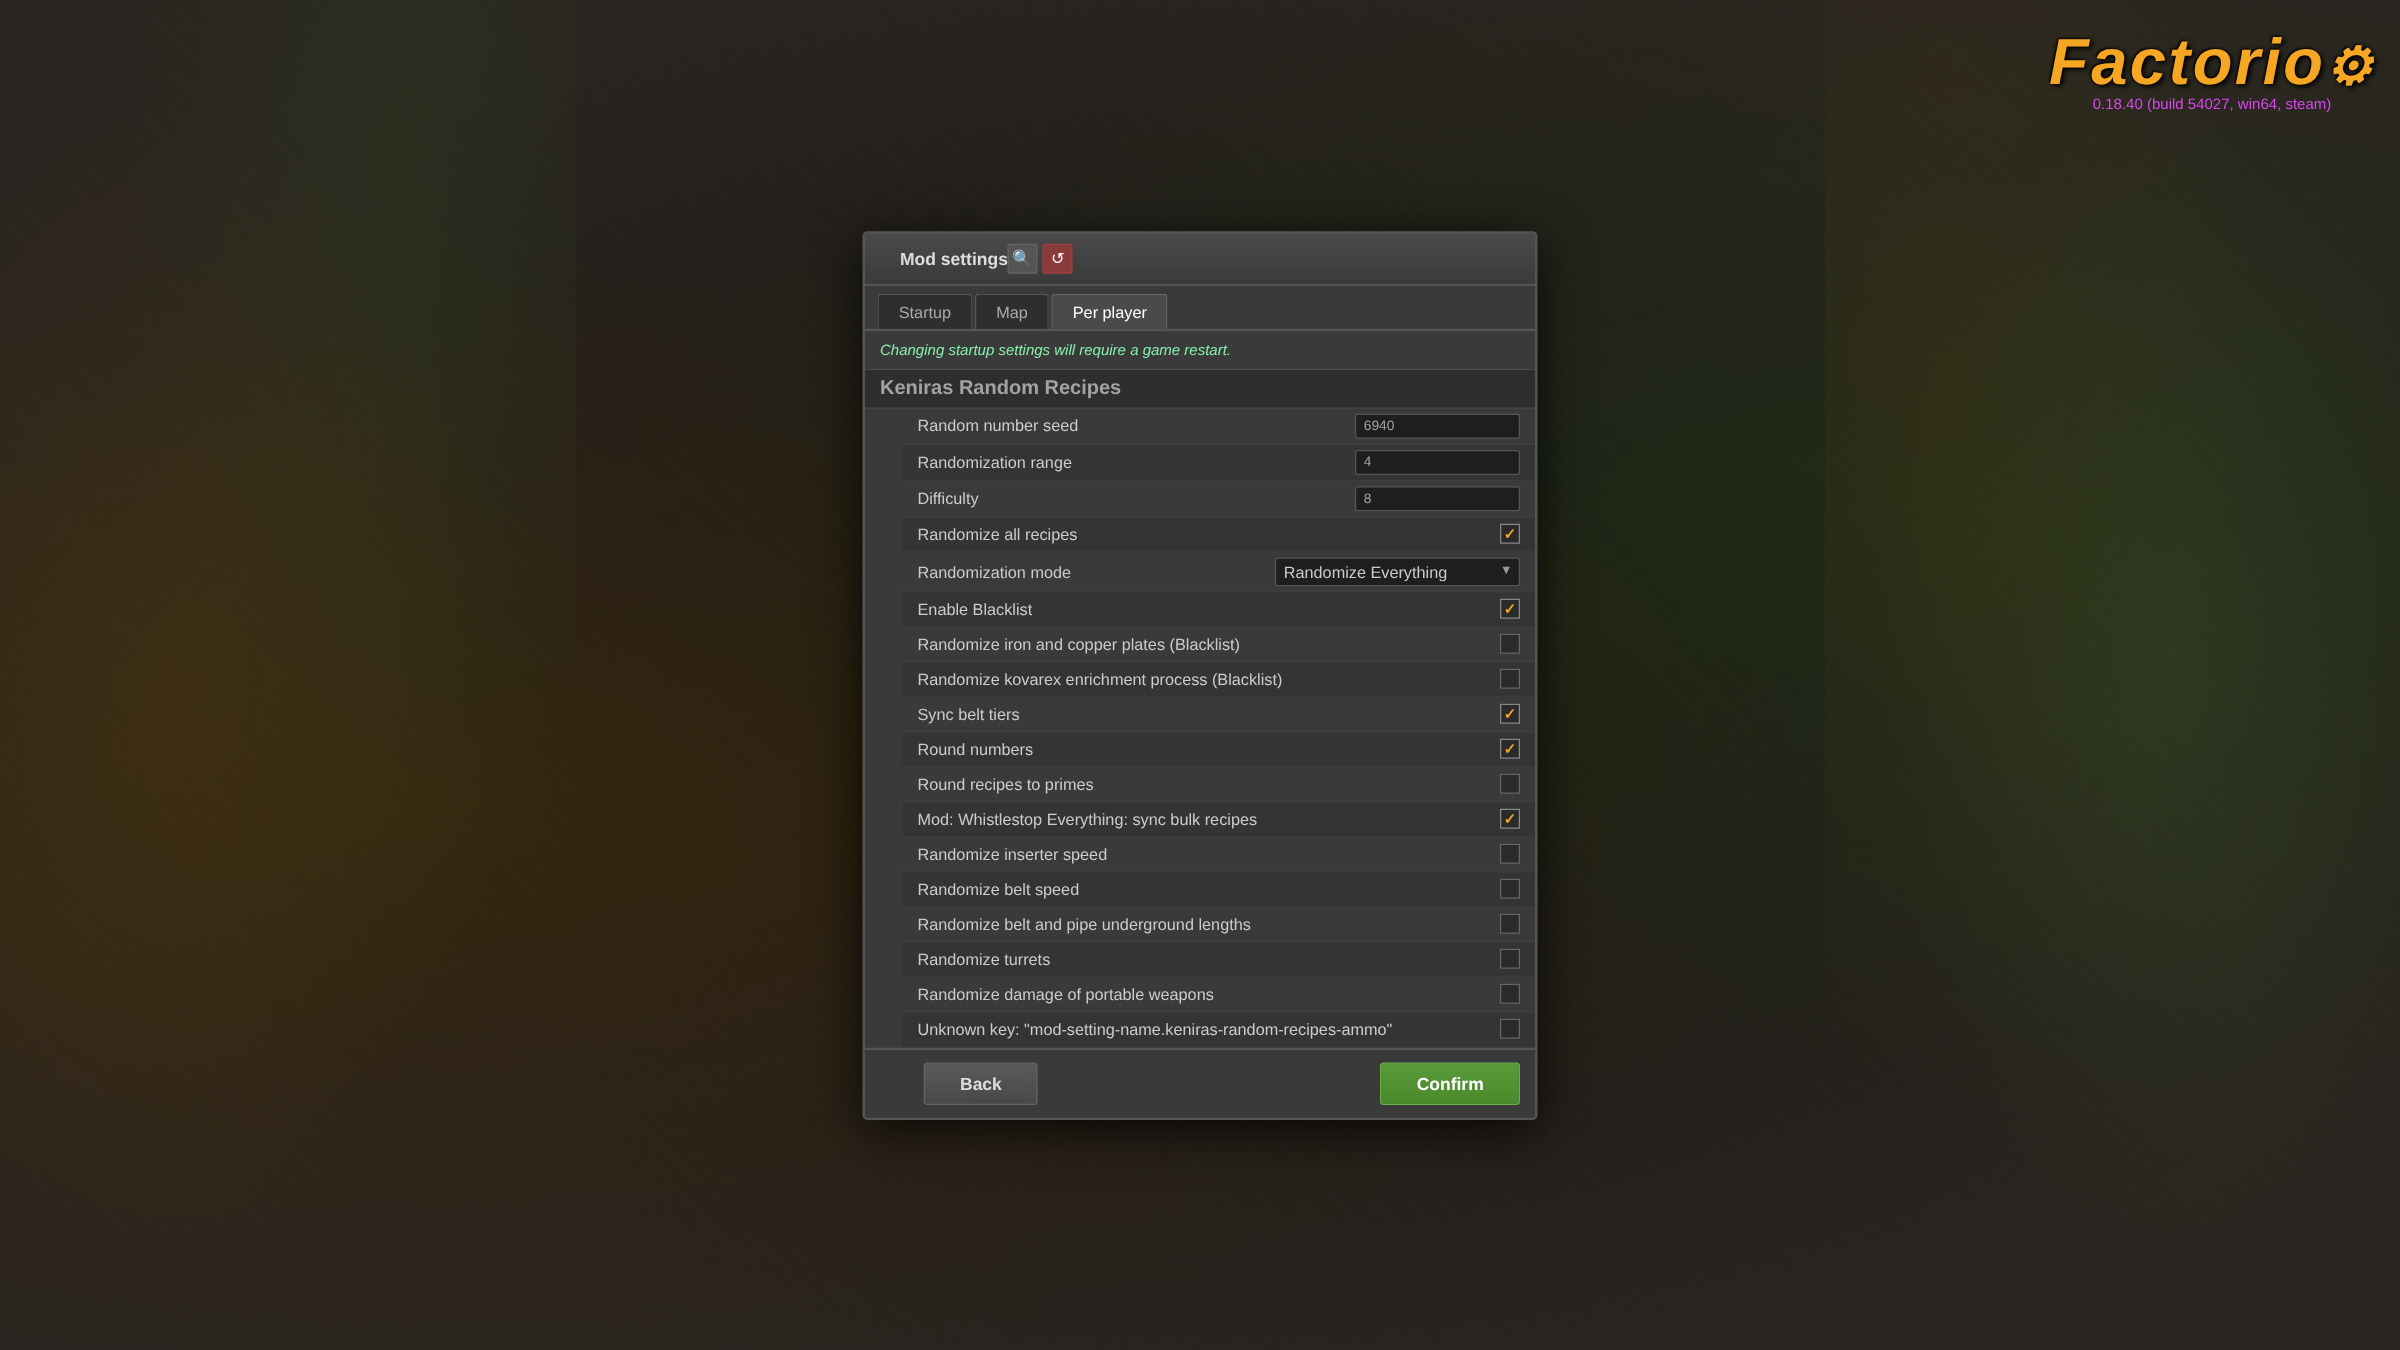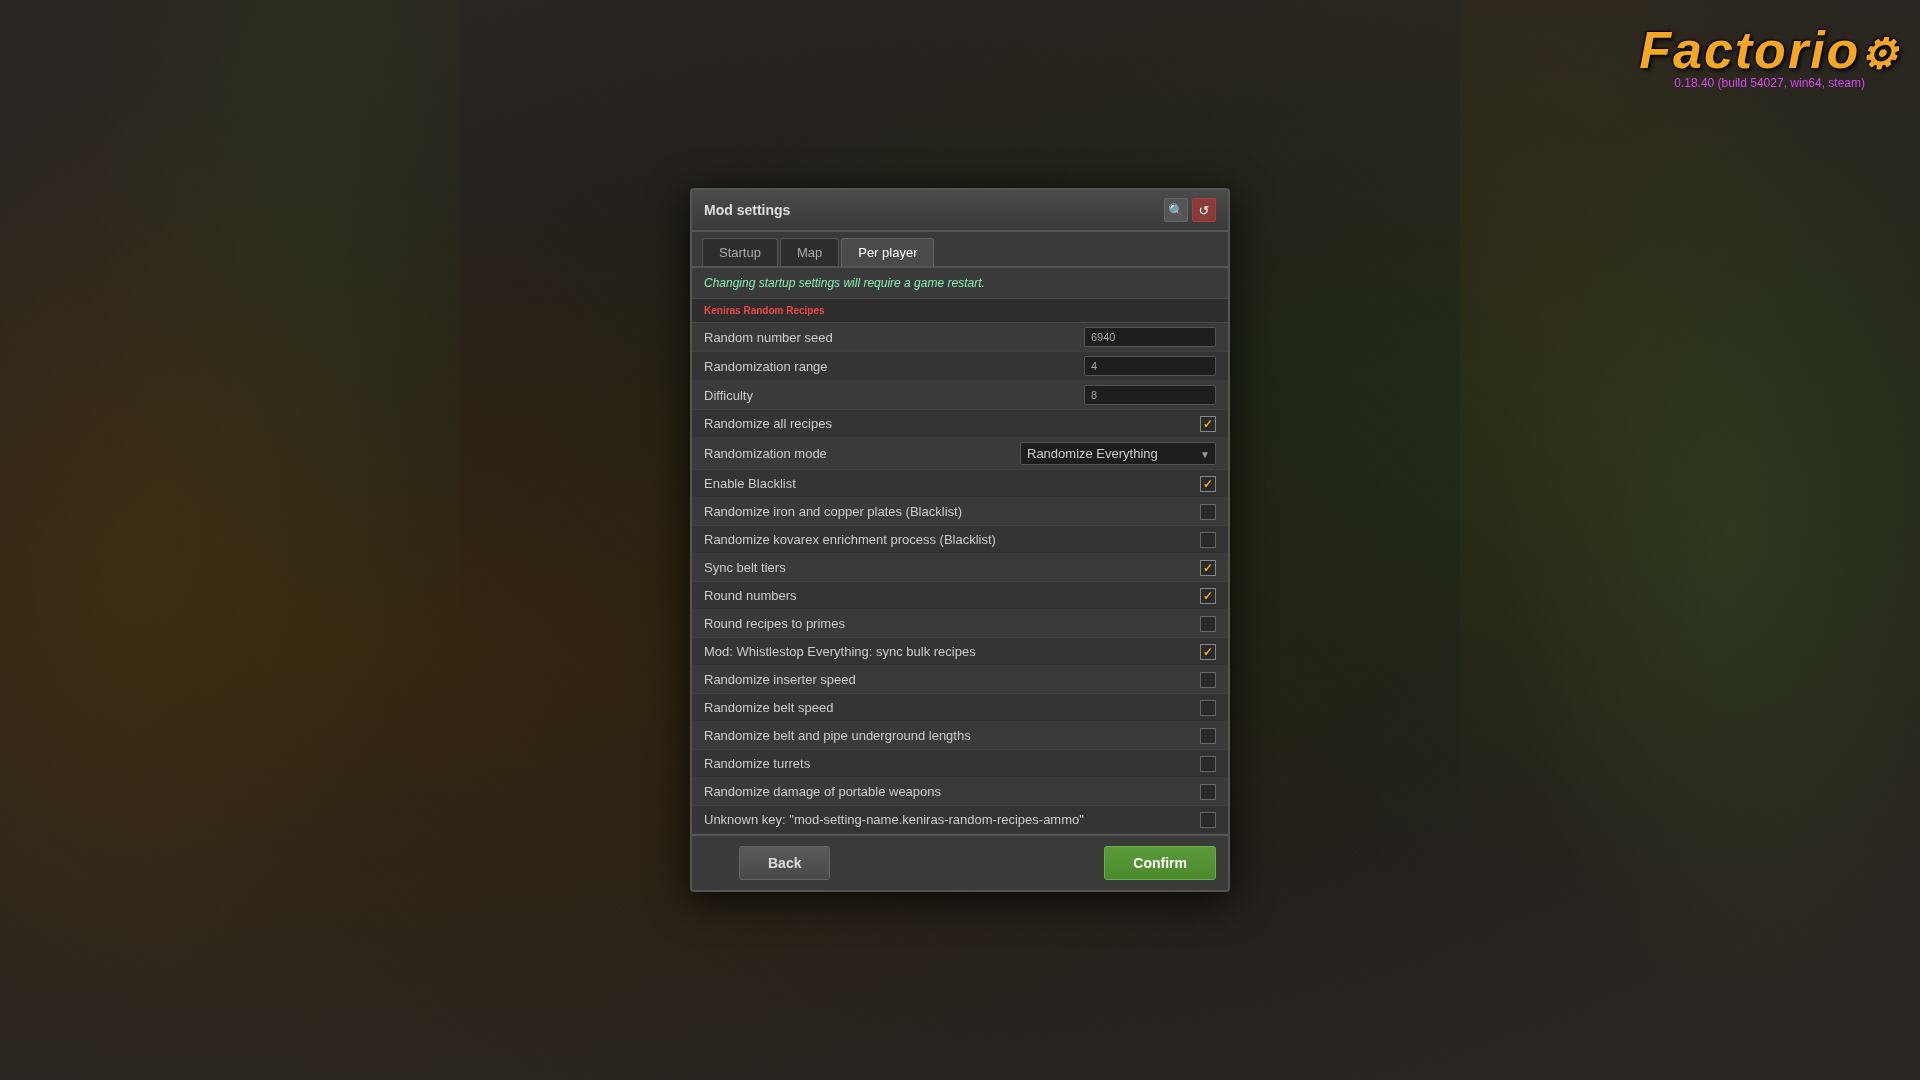--- a/index.html
+++ b/index.html
@@ -75,10 +75,9 @@
     .modal-titlebar {
       background: linear-gradient(to bottom, #4a4a4a, #3a3a3a);
       border-bottom: 2px solid #555;
-      padding: 8px 12px;
-      display: flex;
-      align-items: center;
-      justify-content: space-between;
+      padding: 8px 28px;
+      display: flex;
+      align-items: center;
       border-radius: 2px 2px 0 0;
     }
     .modal-title {

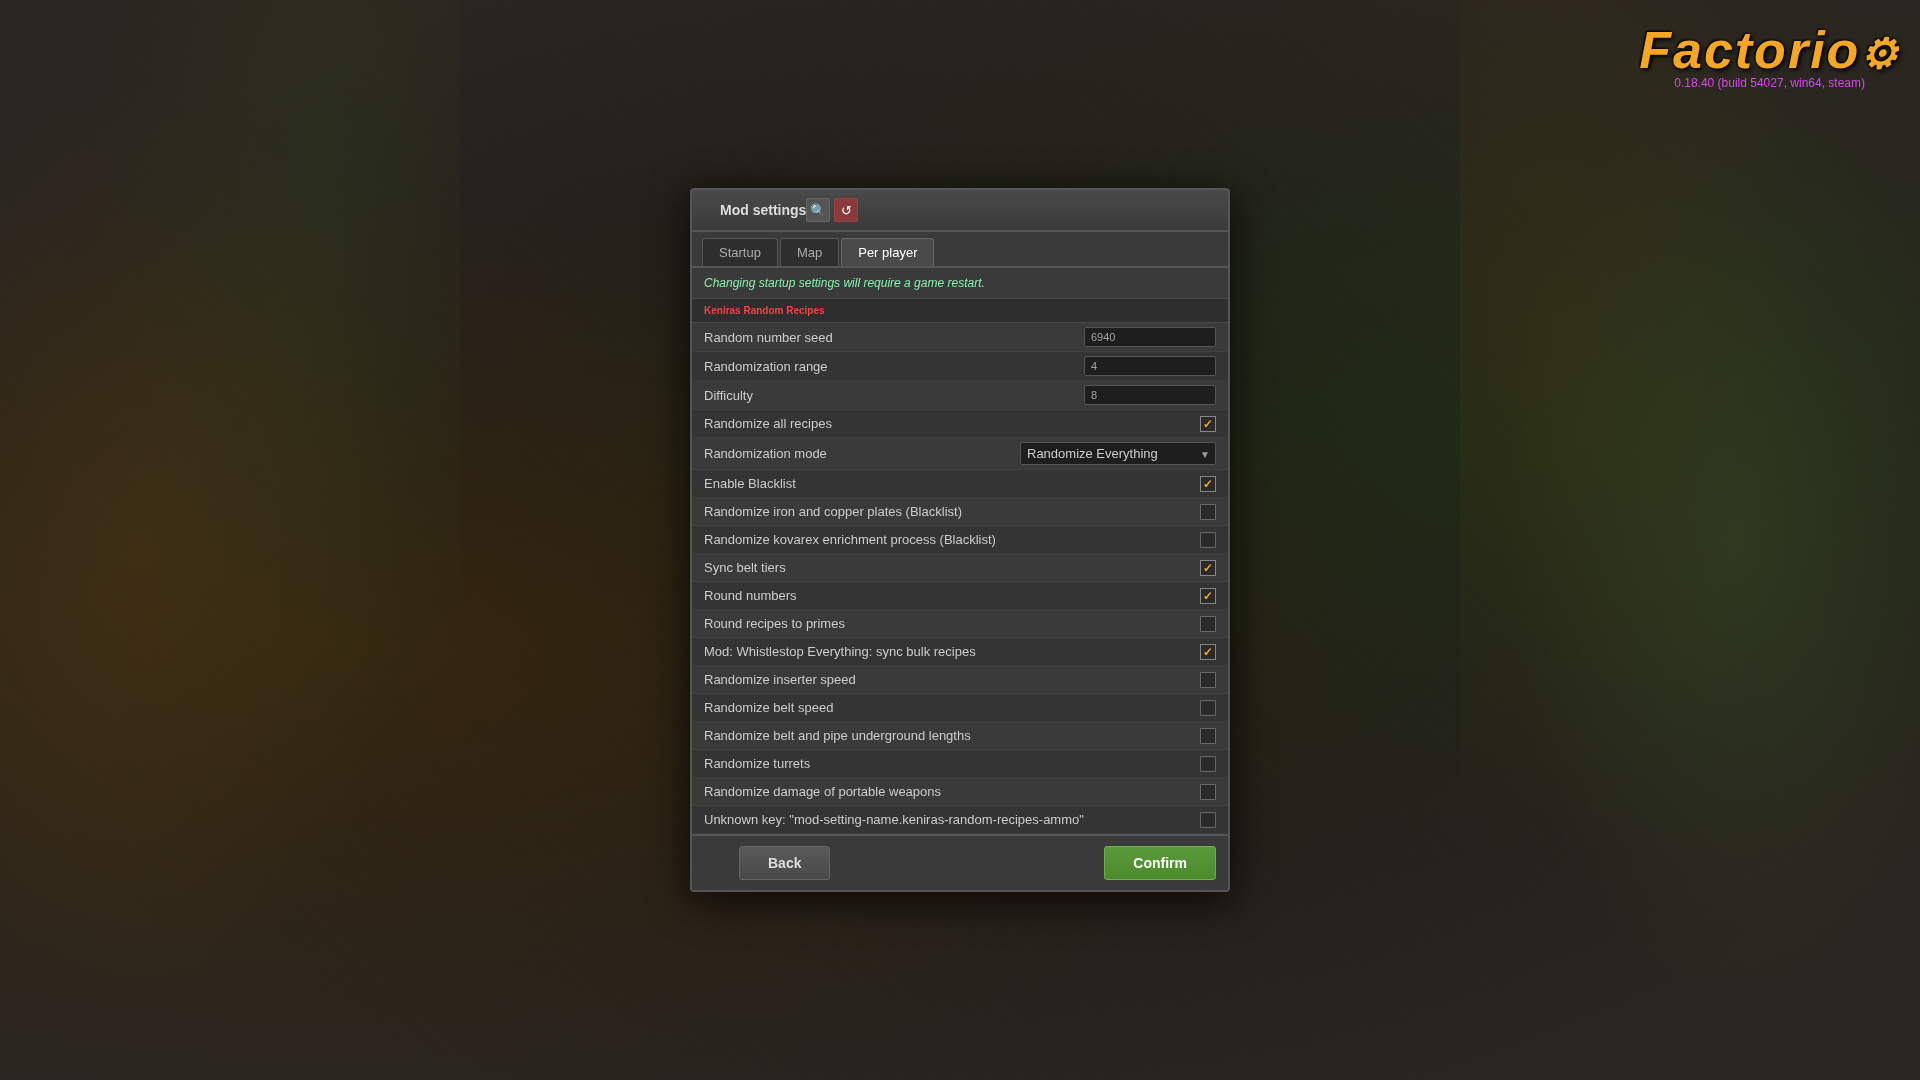--- a/index.html
+++ b/index.html
@@ -150,9 +150,9 @@
     .section-header {
       background: #2e2e2e;
       padding: 6px 12px;
-      color: #ef4444;
+      color: #a3a3a3;
       font-weight: bold;
-      font-size: 10px;
+      font-size: 16px;
       border-bottom: 1px solid #4a4a4a;
     }
 

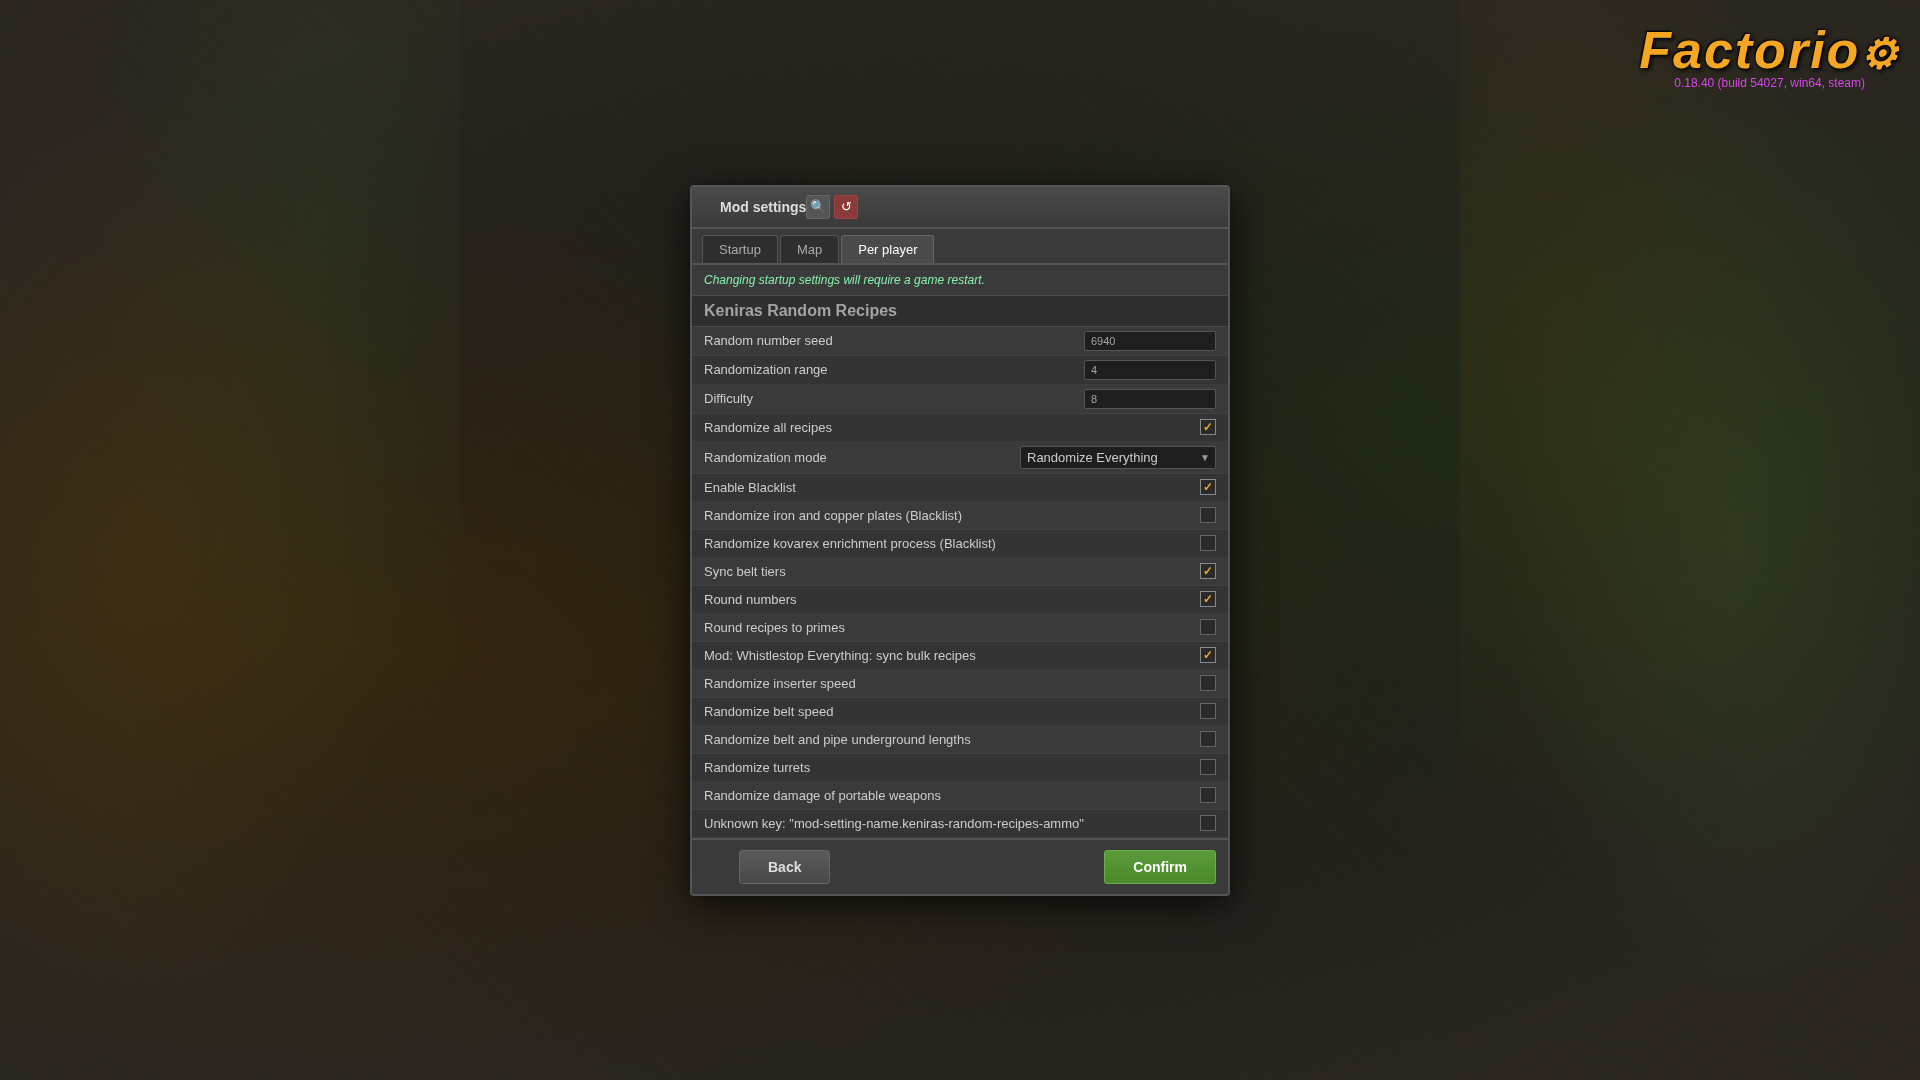--- a/index.html
+++ b/index.html
@@ -162,6 +162,7 @@
       overflow-y: auto;
       overflow-x: hidden;
       max-height: 520px;
+      margin-left: 30px;
     }
     .settings-scroll::-webkit-scrollbar {
       width: 8px;

